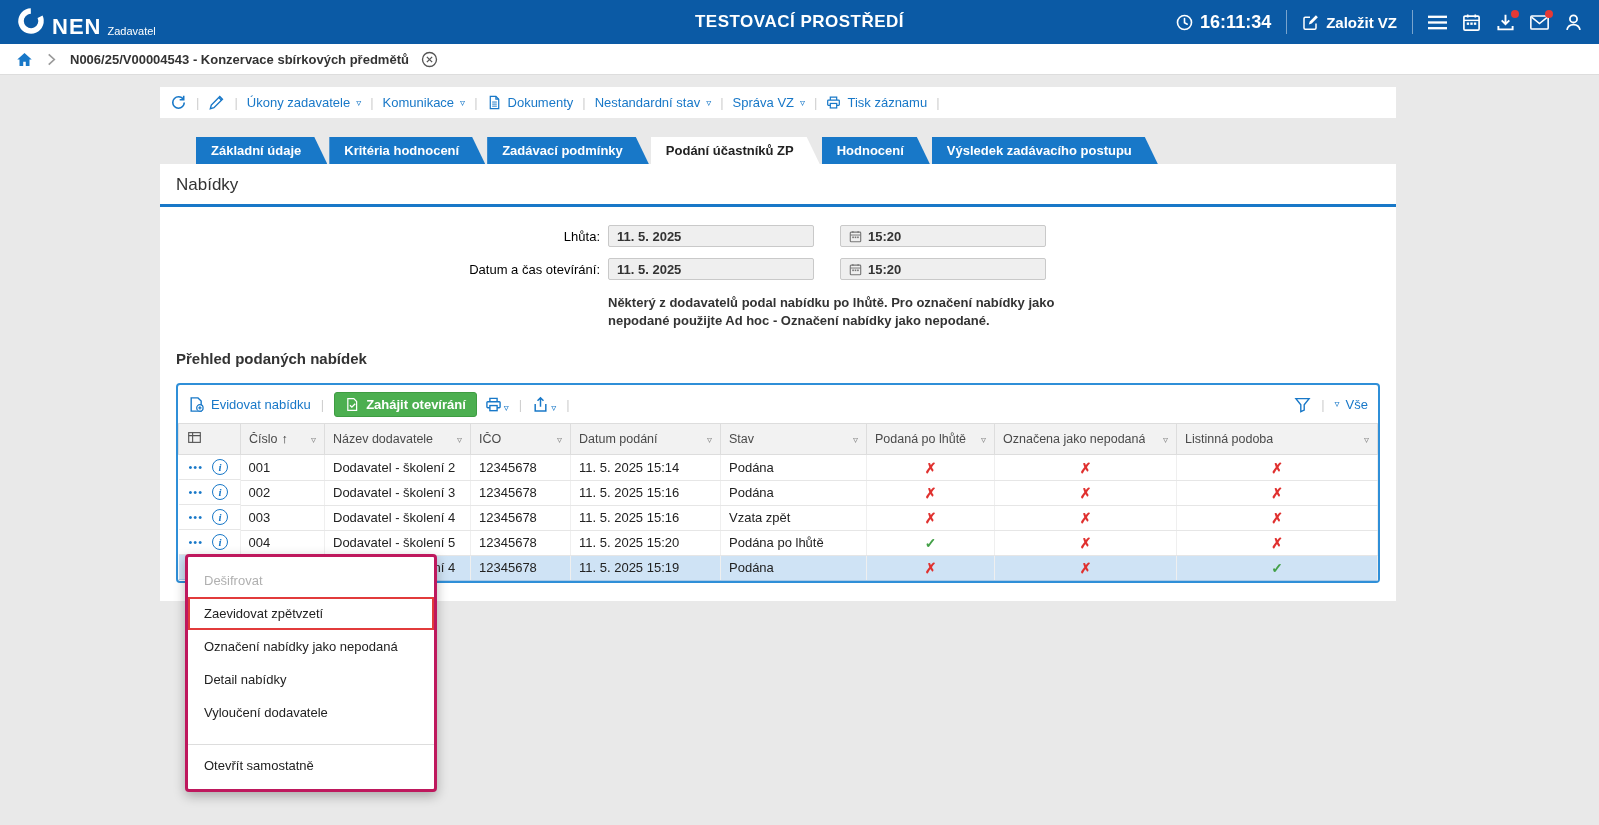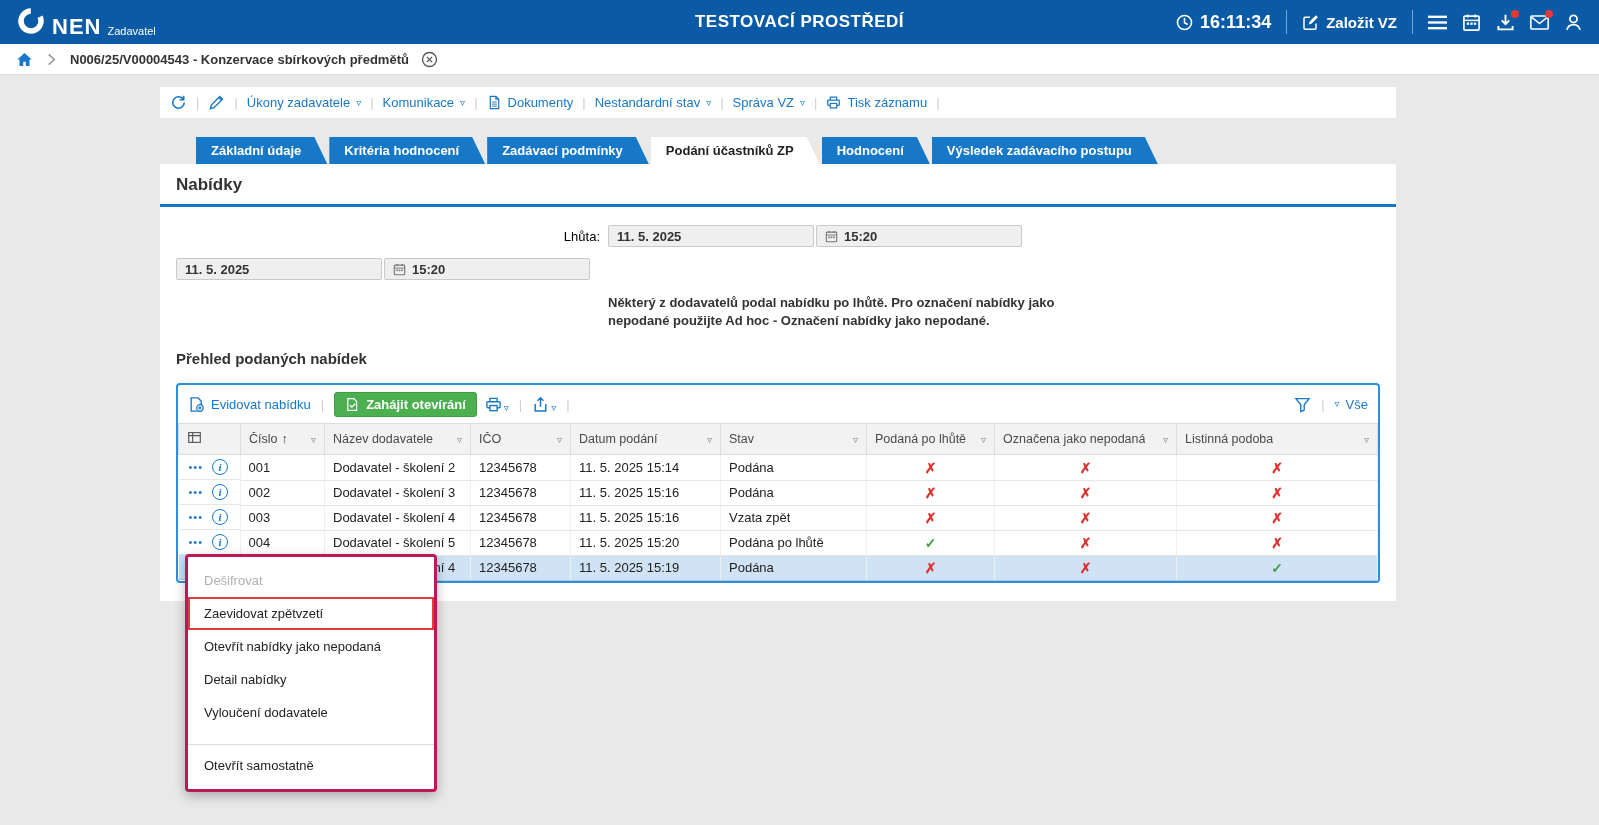--- a/index.html
+++ b/index.html
@@ -77,7 +77,7 @@
   
   .panel { background:#fff; padding-bottom:4px; }
   .panel-title {
-    font-size:17px; font-weight:bold; color:#333;
+    font-size:17px; font-weight:normal; color:#333;
     padding:11px 16px 9px; border-bottom:3px solid #1878c8;
   }
   .fields { padding:18px 0 0 16px; }

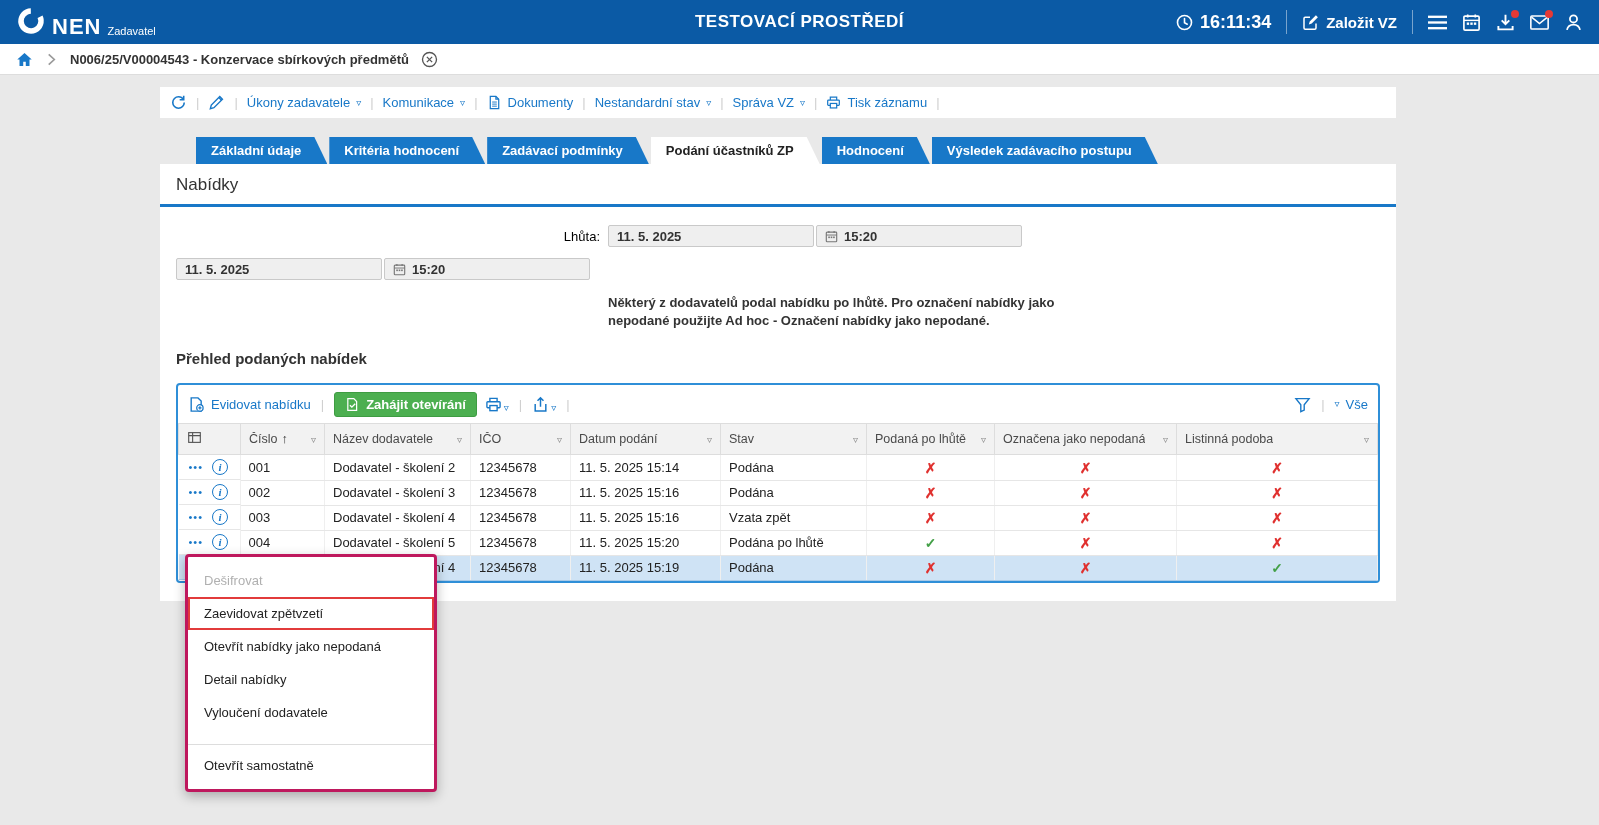--- a/index.html
+++ b/index.html
@@ -88,7 +88,7 @@
     display:inline-flex; align-items:center; padding:0 8px; font-weight:bold; color:#333;
   }
   .input.date { width:206px; margin-right:2px; }
-  .input.time { width:206px; gap:6px; }
+  .input.time { width:206px; gap:6px;margin-left:24px; }
   .input .icn { color:#777; }
   .warning { margin:14px 0 0 448px; width:452px; font-weight:bold; color:#333; line-height:1.4; }
   .list-title { font-size:15px; font-weight:bold; color:#333; margin:20px 0 16px; padding-left:16px; }

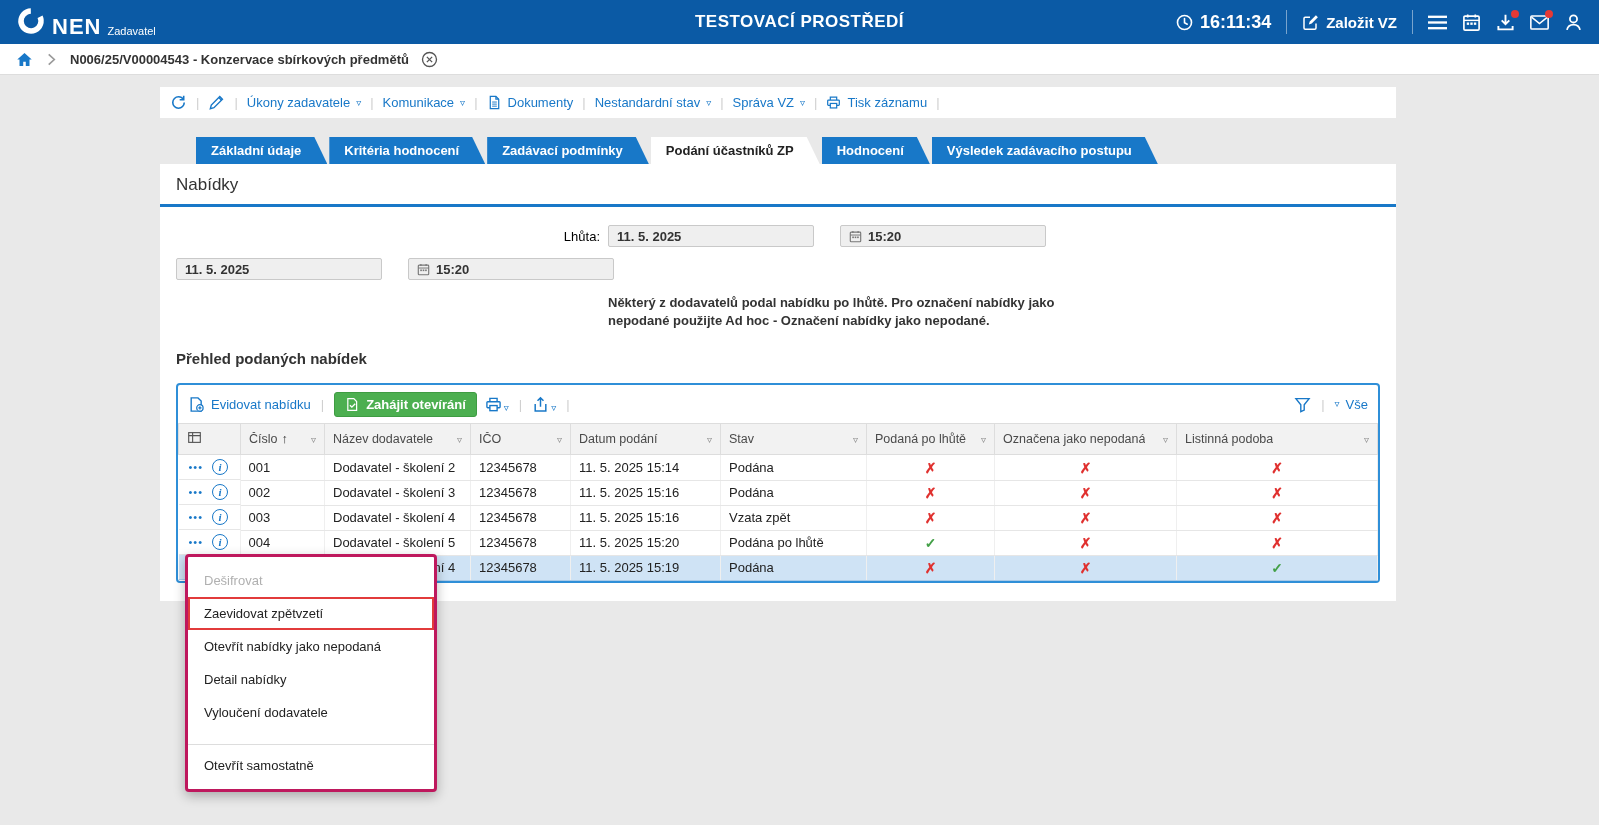--- a/index.html
+++ b/index.html
@@ -331,6 +331,7 @@
         </span>
       </div>
       <div class="field-row">
+        <span class="field-label">Datum a čas otevírání:</span>
         <span class="input date">11. 5. 2025</span>
         <span class="input time">
           <span class="icn s13">

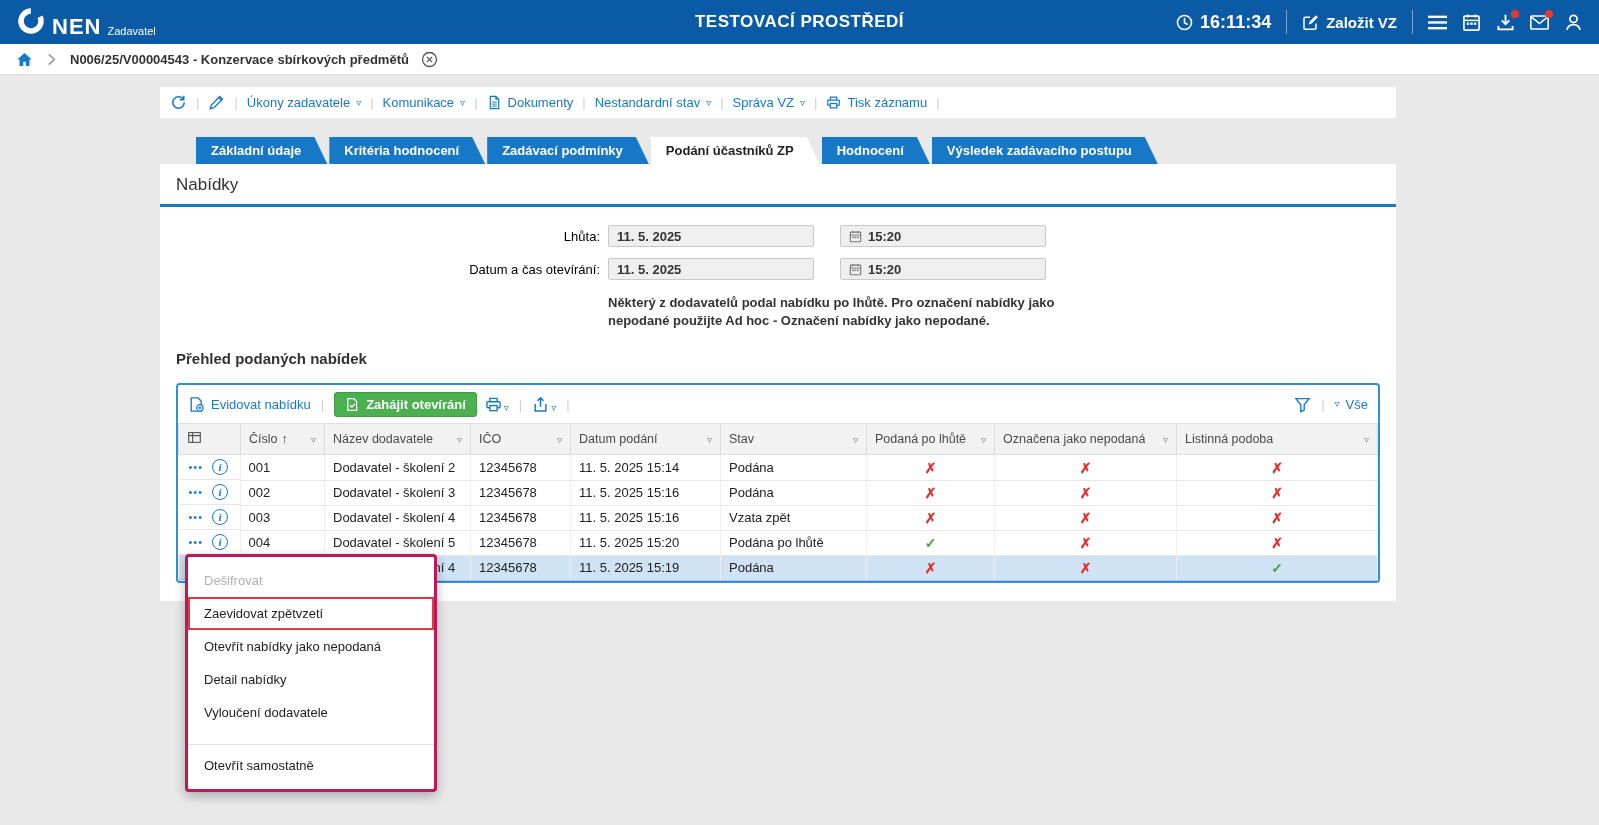--- a/index.html
+++ b/index.html
@@ -561,7 +561,7 @@
 <div class="context-menu" id="context-menu">
     <div class="menu-item disabled">Dešifrovat</div>
     <div class="menu-item highlighted">Zaevidovat zpětvzetí</div>
-    <div class="menu-item">Otevřít nabídky jako nepodaná</div>
+    <div class="menu-item">Označení nabídky jako nepodaná</div>
     <div class="menu-item">Detail nabídky</div>
     <div class="menu-item">Vyloučení dodavatele</div>
     <div class="menu-item separated">Otevřít samostatně</div>

